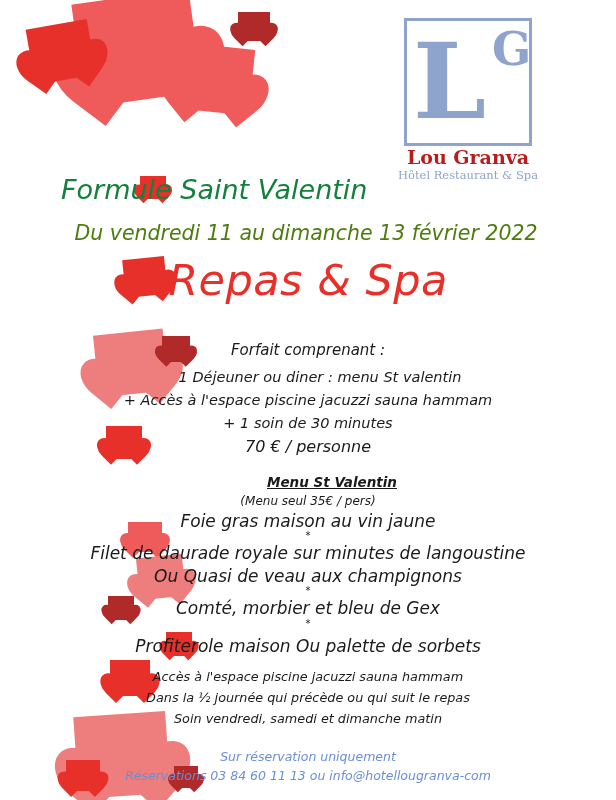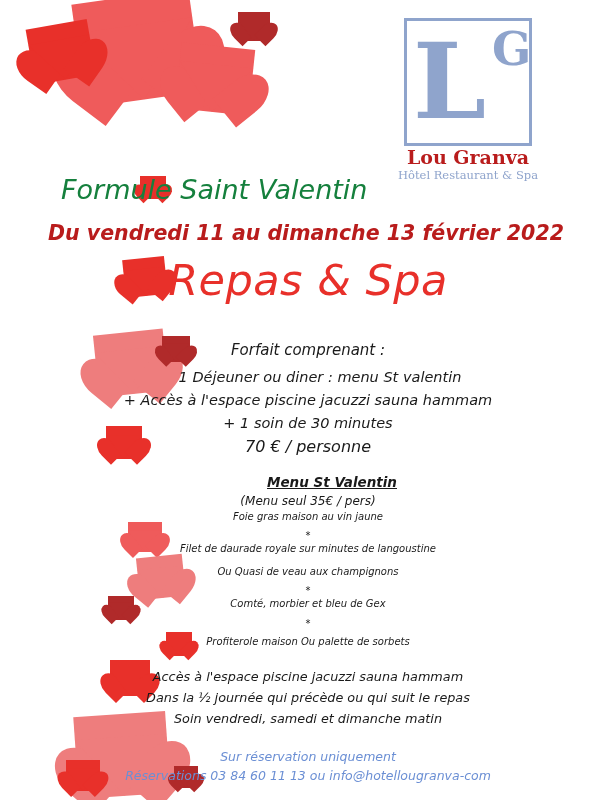--- a/index.html
+++ b/index.html
@@ -122,8 +122,7 @@
     font-family: "DejaVu Sans", sans-serif;
     font-size: 20.5px;
     font-style: italic;
-    color: #b91c1c;
-    font-weight: bold;
+    color: #4d7c0f;
   }
   .title3 {
     position: absolute;

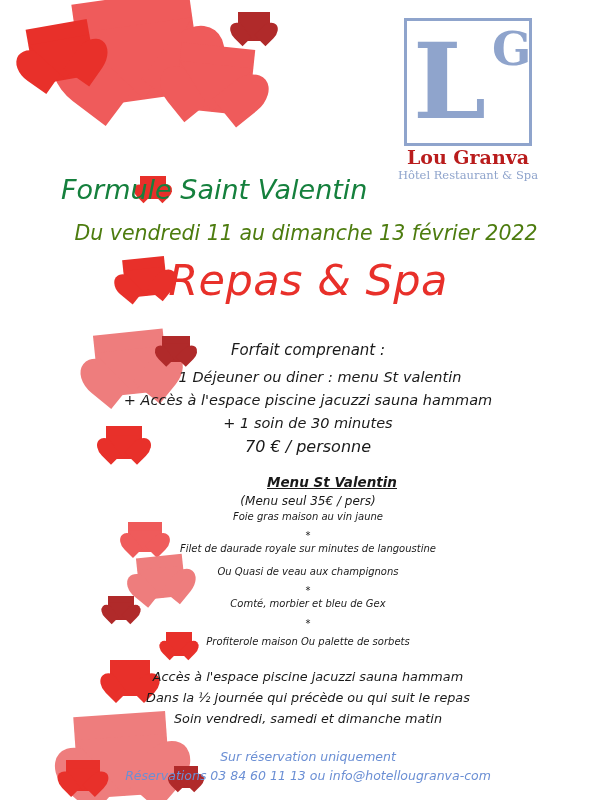--- a/index.html
+++ b/index.html
@@ -161,7 +161,7 @@
     padding-left: 24px;
   }
   .menu-sub { top: 494px; font-size: 12px; }
-  .menu-line { font-size: 10px; font-style: italic; }
+  .menu-line { font-size: 17px; font-style: italic; }
   .m1 { top: 511px; }
   .dot { font-size: 10px; color: #1a1a1a; }
   .d1 { top: 530px; }

